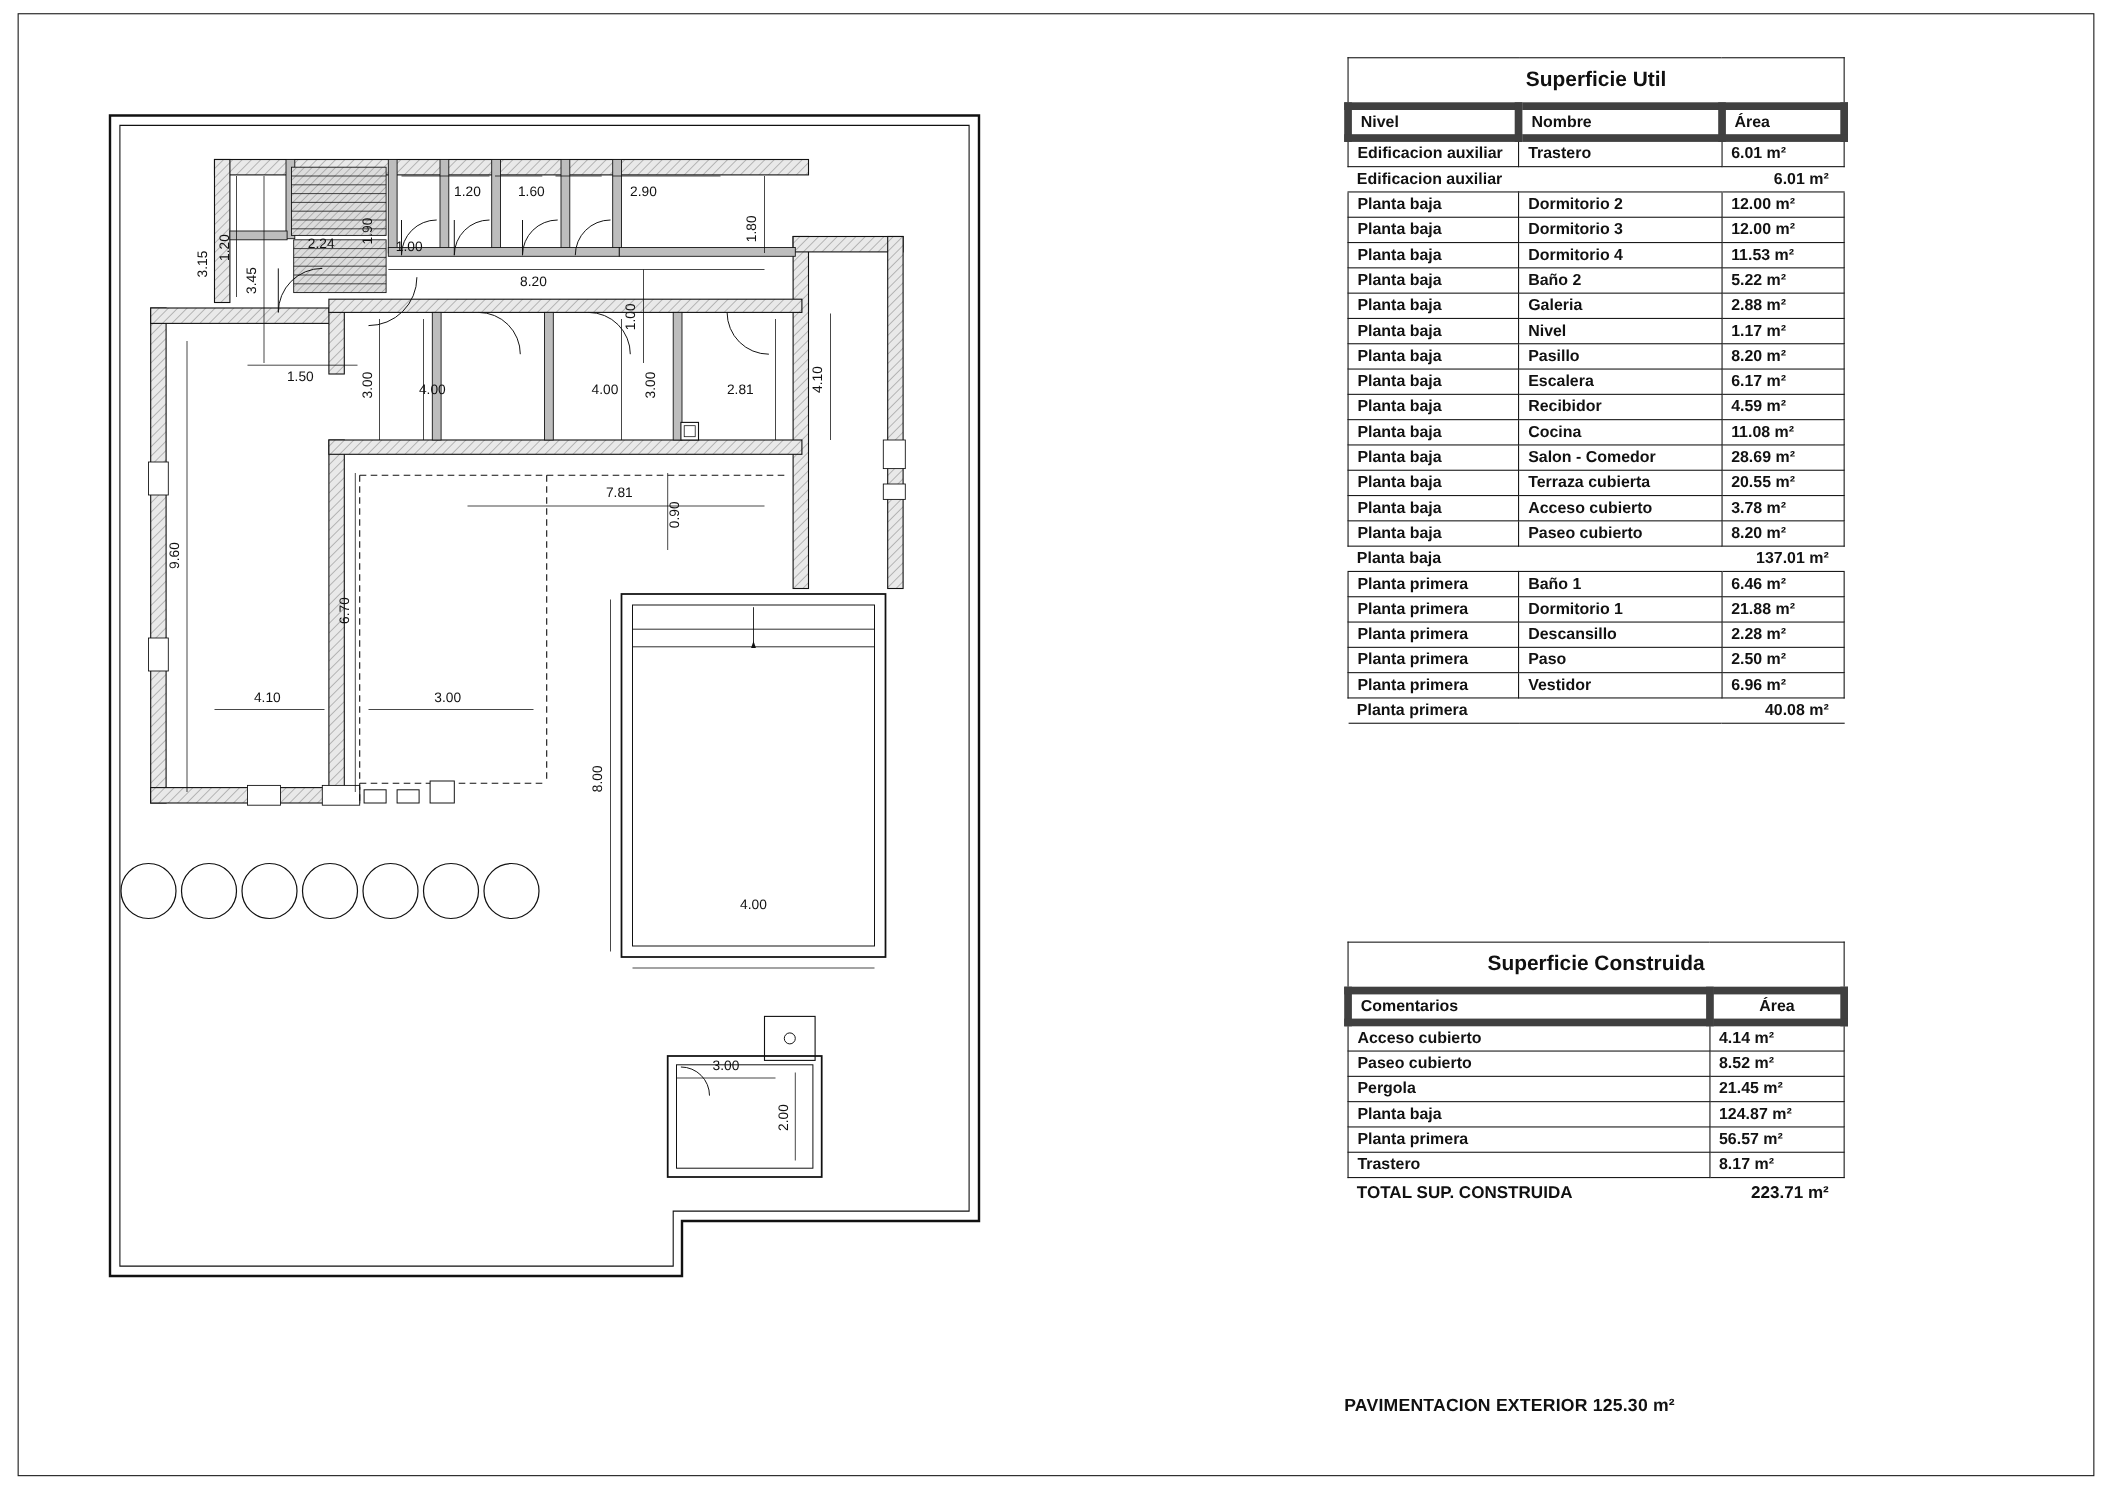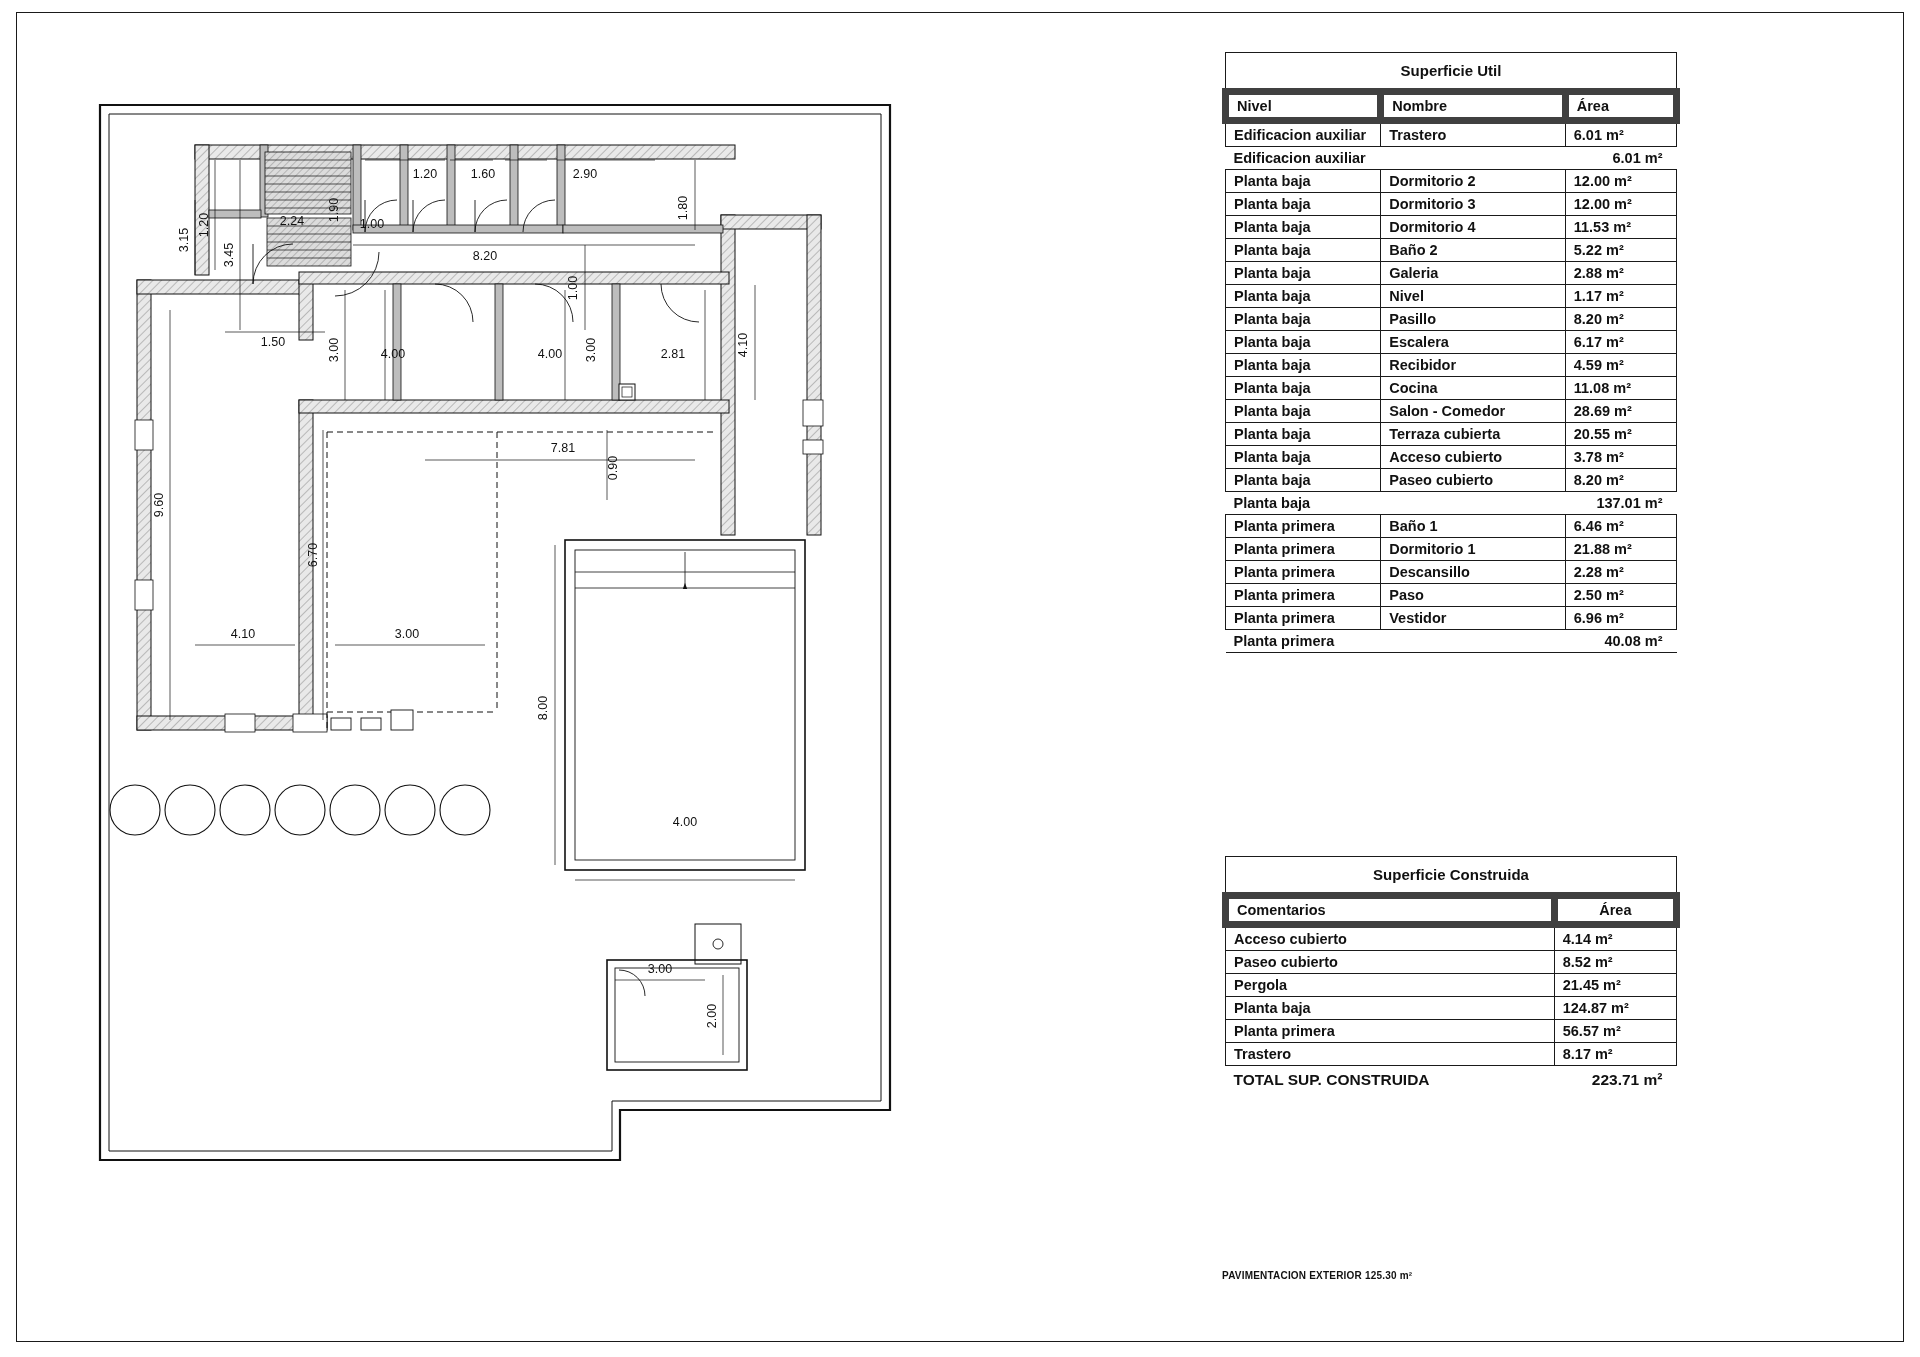--- a/index.html
+++ b/index.html
@@ -34,7 +34,7 @@
   }
   .bordered td{border:1px solid #1a1a1a;}
   .title-row td{
-    text-align:center;font-weight:bold;font-size:15px;padding:9px 4px;
+    text-align:center;font-weight:bold;font-size:19px;padding:9px 4px;
     border:1px solid #1a1a1a;
   }
   .head-row td{font-weight:bold;border:7px solid #404040;}

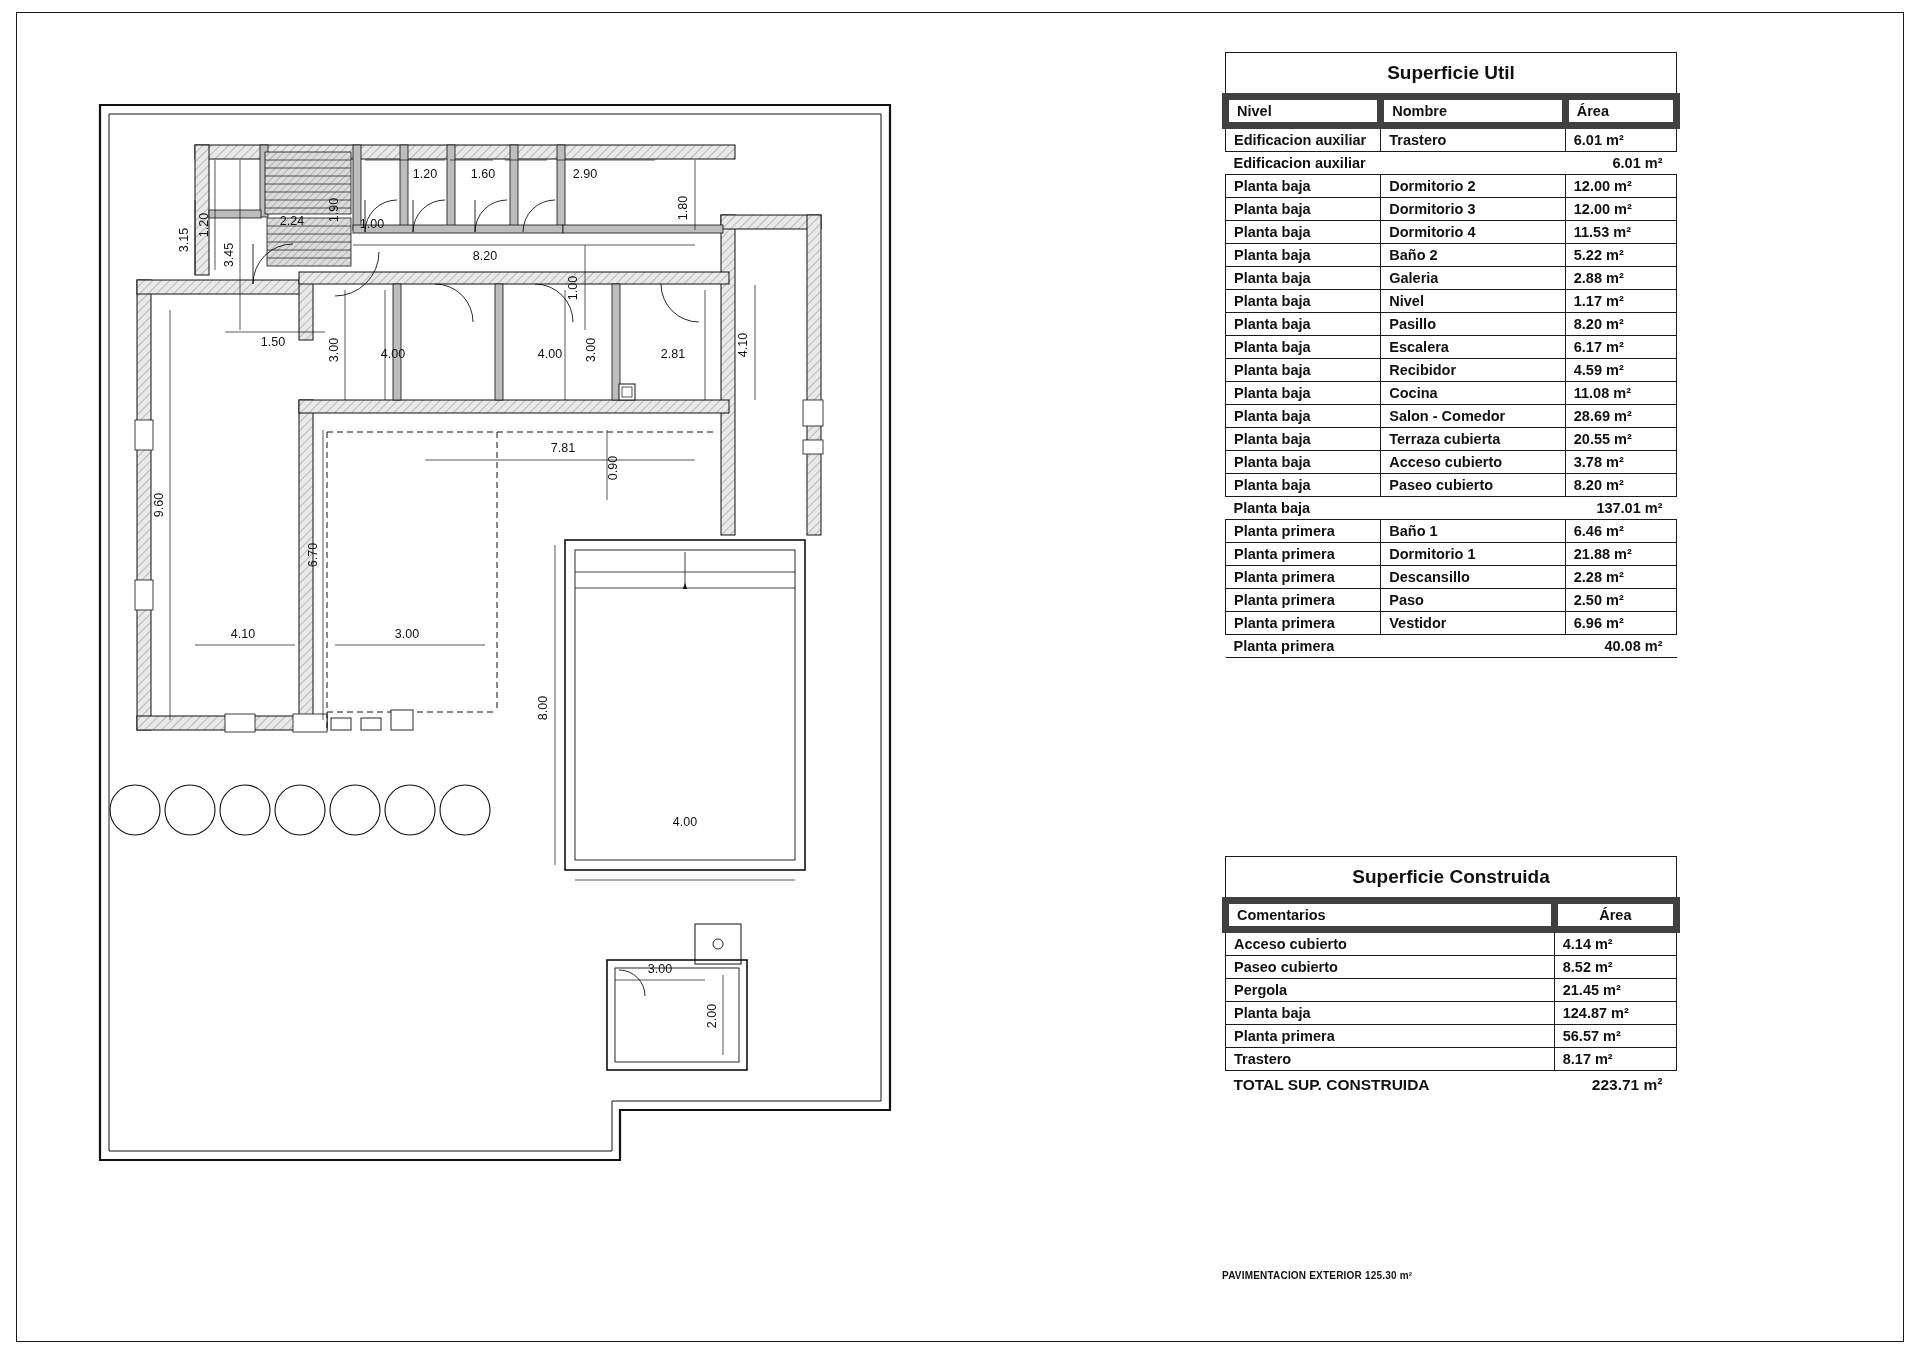--- a/index.html
+++ b/index.html
@@ -51,7 +51,7 @@
   }
   .total-row td.total-val{text-align:right;padding-right:14px;}
   .foot-note{
-    position:absolute;font-weight:bold;font-size:10px;letter-spacing:.2px;
+    position:absolute;font-weight:bold;font-size:16px;letter-spacing:.2px;
   }
 </style>
 </head>

